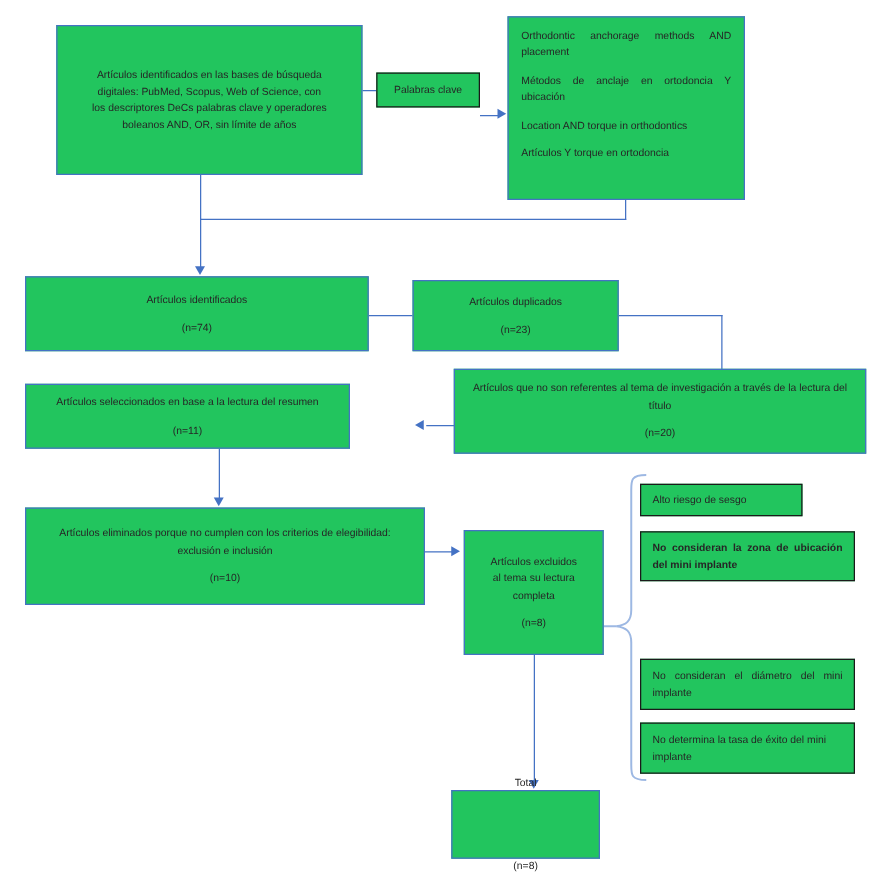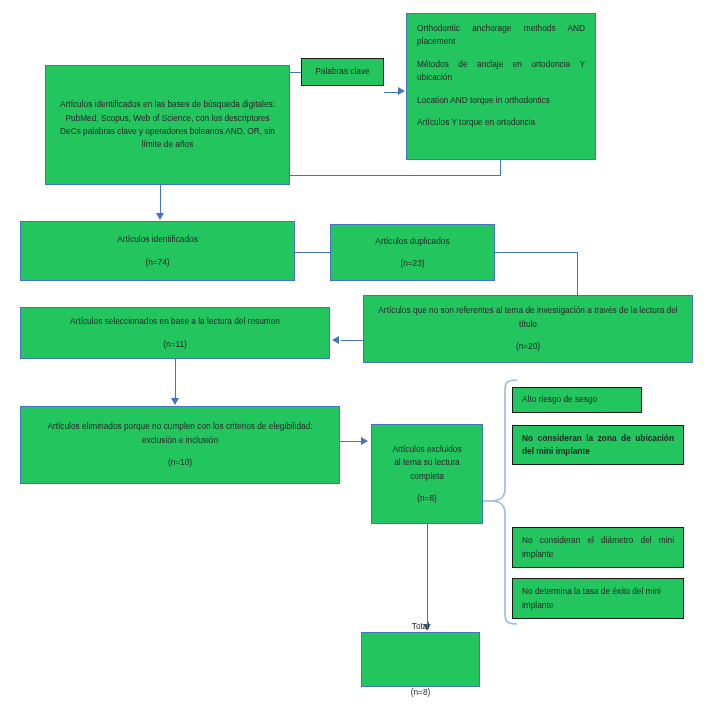--- a/index.html
+++ b/index.html
@@ -67,7 +67,7 @@
 
 <div id="stage">
 
-  <div class="node blue" style="left:45px;top:20px;width:245px;height:120px;padding:6px 8px;margin-top:45px;">
+  <div class="node blue" style="left:45px;top:20px;width:245px;height:120px;padding:6px 26px;">
     <p>Artículos identificados en las bases de búsqueda digitales: PubMed, Scopus, Web of Science, con los descriptores DeCs palabras clave y operadores boleanos AND, OR, sin límite de años</p>
   </div>
 

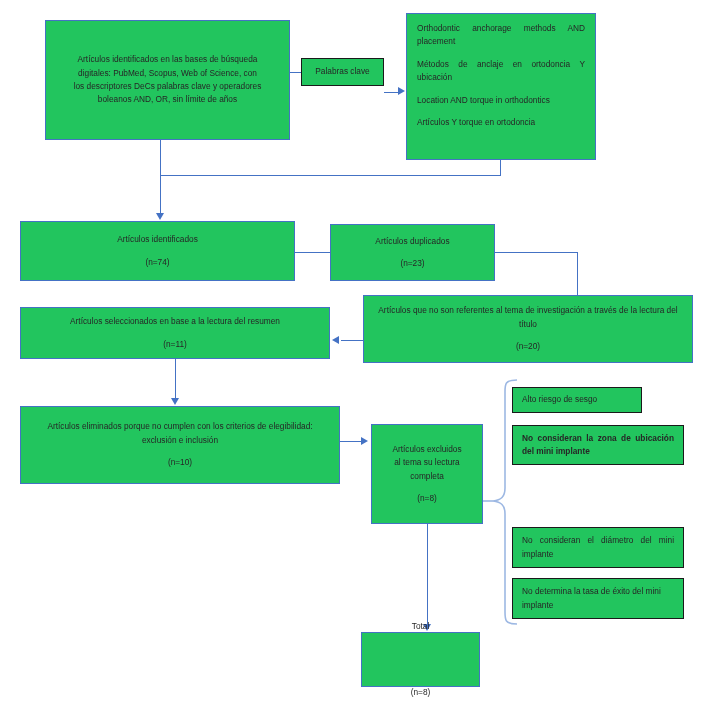--- a/index.html
+++ b/index.html
@@ -116,7 +116,7 @@
     <p class="gap">(n=20)</p>
   </div>
 
-  <div class="node blue" style="left:20px;top:307px;width:310px;height:52px;padding:15px 10px;">
+  <div class="node blue" style="left:20px;top:307px;width:260px;height:52px;padding:15px 10px;">
     <p>Artículos seleccionados en base a la lectura del resumen</p>
     <p class="gap">(n=11)</p>
   </div>

